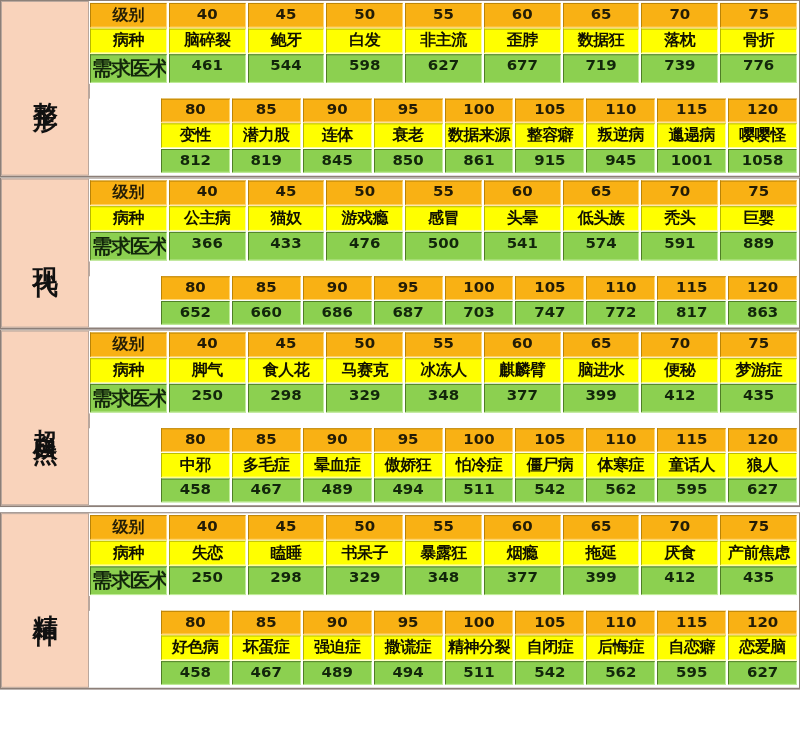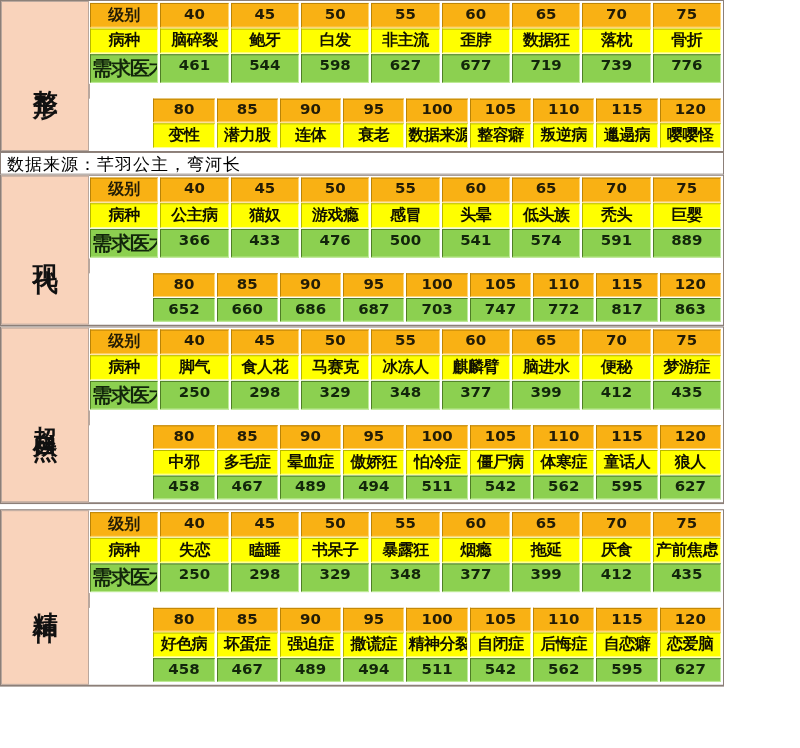--- a/index.html
+++ b/index.html
@@ -10,7 +10,7 @@
     overflow:hidden;
   }
   .sheet{
-    width:724px;height:748px;
+    width:800px;height:748px;
     box-sizing:border-box;
     position:relative;
     background:#ffffff;

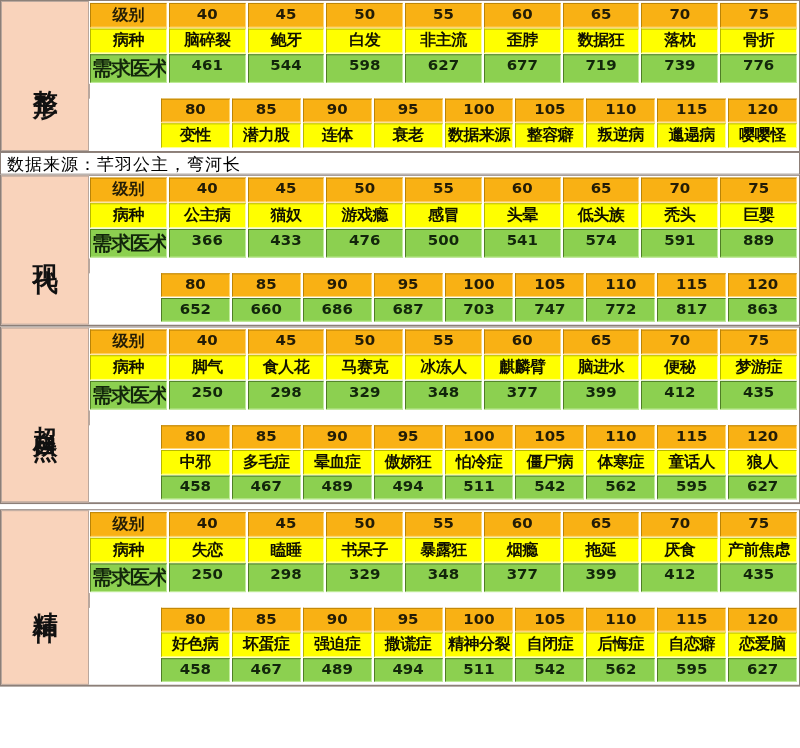--- a/index.html
+++ b/index.html
@@ -194,6 +194,18 @@
               <div class="cell">邋遢病</div>
               <div class="cell">嘤嘤怪</div>
             </div>
+            <div class="row row-skill">
+              <div class="cell" style="visibility: hidden;"></div>
+              <div class="cell">812</div>
+              <div class="cell">819</div>
+              <div class="cell">845</div>
+              <div class="cell">850</div>
+              <div class="cell">861</div>
+              <div class="cell">915</div>
+              <div class="cell">945</div>
+              <div class="cell">1001</div>
+              <div class="cell">1058</div>
+            </div>
           </div>
         </div>
       </div>

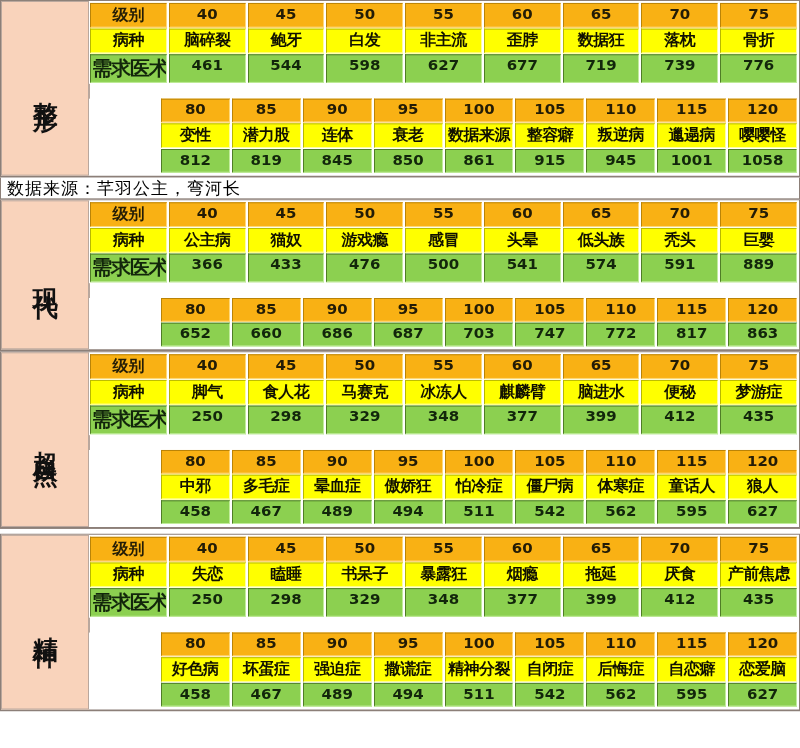--- a/index.html
+++ b/index.html
@@ -209,7 +209,6 @@
           </div>
         </div>
       </div>
-      <div class="note-row">数据来源：芊羽公主，弯河长</div>
       <div class="section">
         <div class="cat-cell">
           <span>现代</span>

